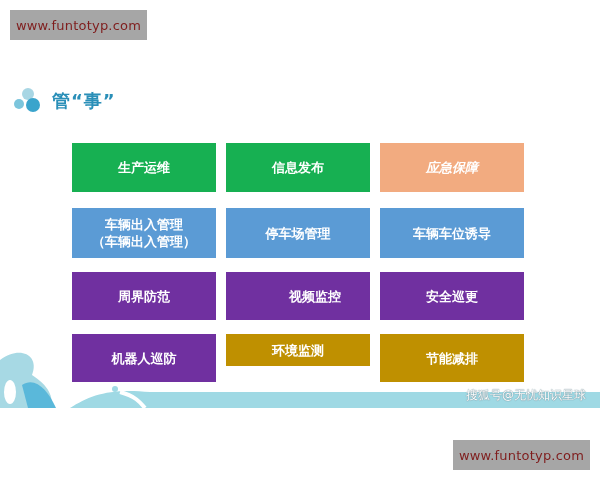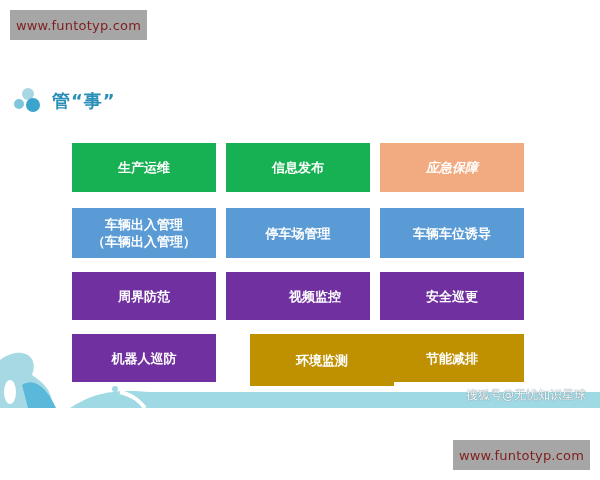--- a/index.html
+++ b/index.html
@@ -91,7 +91,7 @@
     <div class="tile" style="left:72px;top:334px;height:48px;background:#7030a0;">
       <div><span>机器人巡防</span></div>
     </div>
-    <div class="tile" style="left:226px;top:334px;height:52px;background:#bf9000;margin-left:24px;">
+    <div class="tile" style="left:226px;top:334px;height:32px;background:#bf9000;">
       <div><span>环境监测</span></div>
     </div>
     <div class="tile" style="left:380px;top:334px;height:48px;background:#bf9000;">

